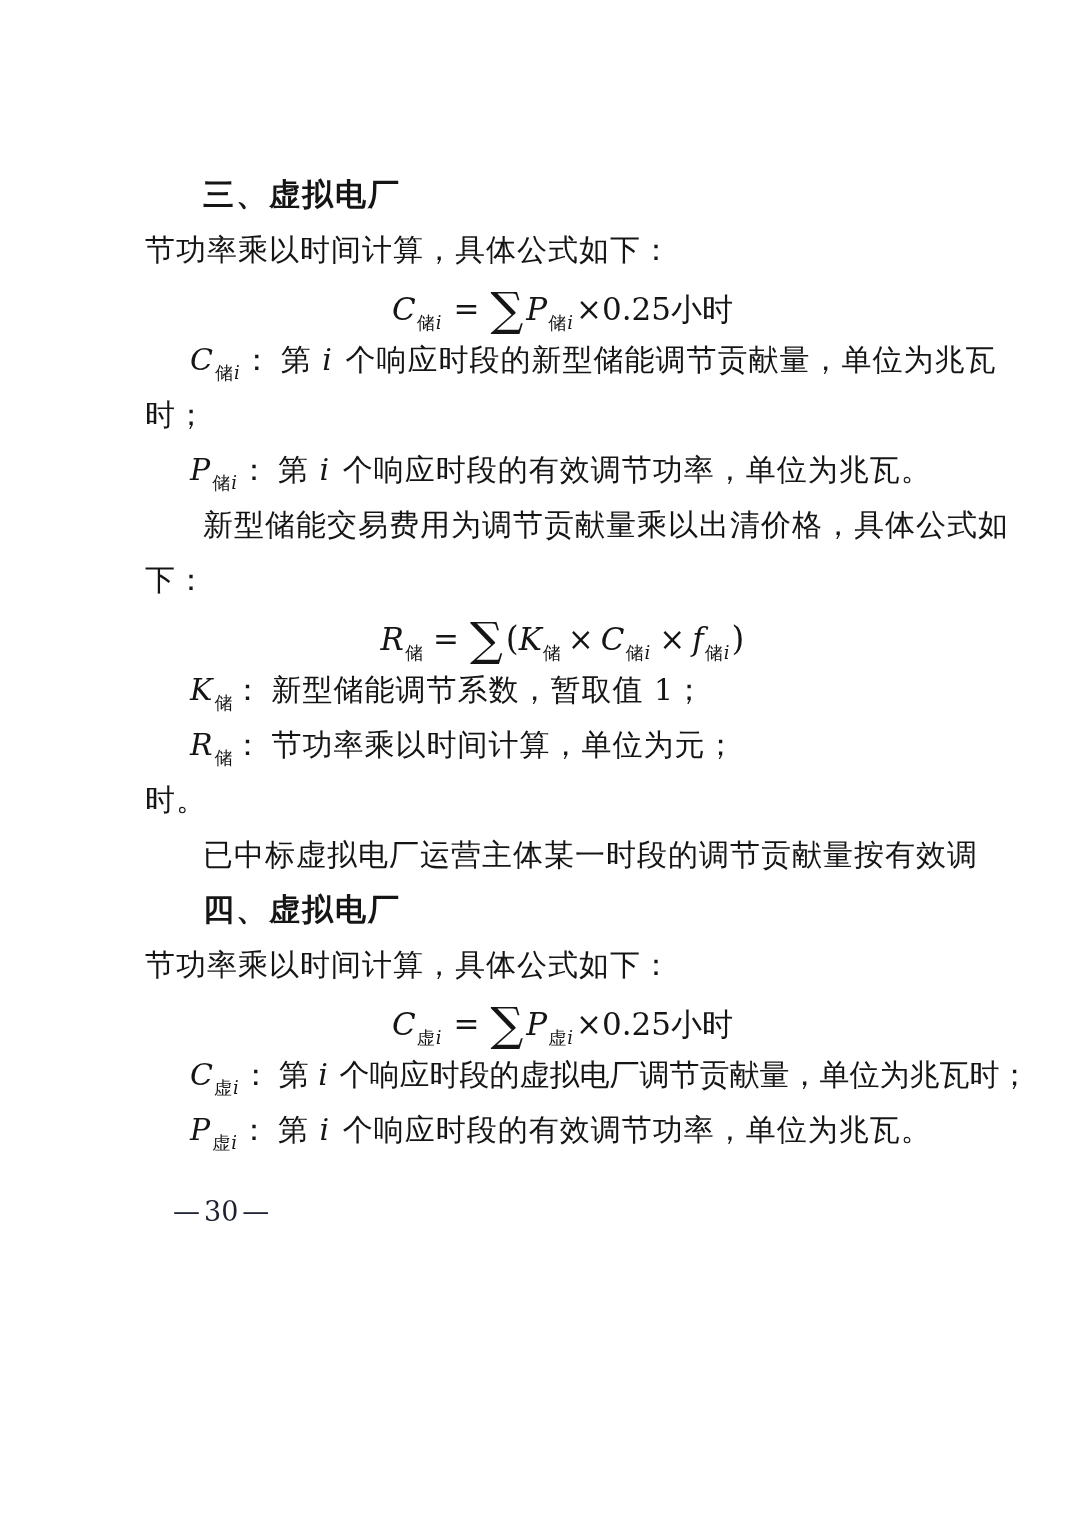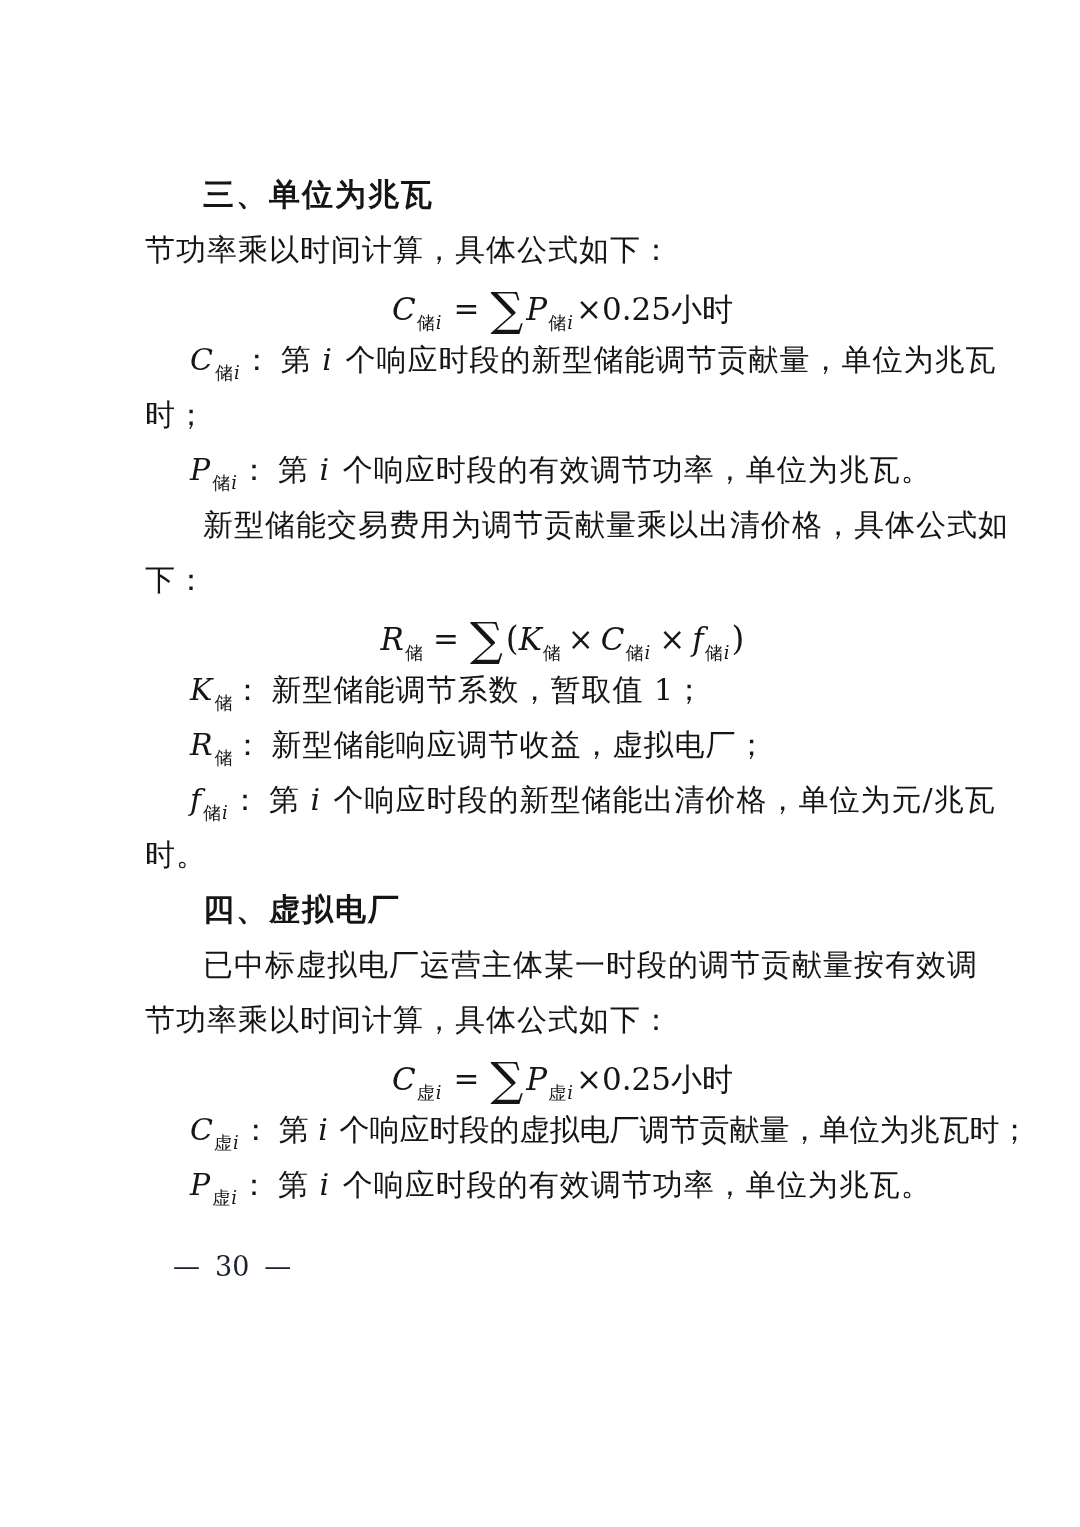--- a/index.html
+++ b/index.html
@@ -41,7 +41,7 @@
 
 <div class="page">
 
-  <div class="line heading ind2">三、单位为兆瓦</div>
+  <div class="line heading ind2">三、虚拟电厂</div>
 
   <div class="line">节功率乘以时间计算，具体公式如下：</div>
 

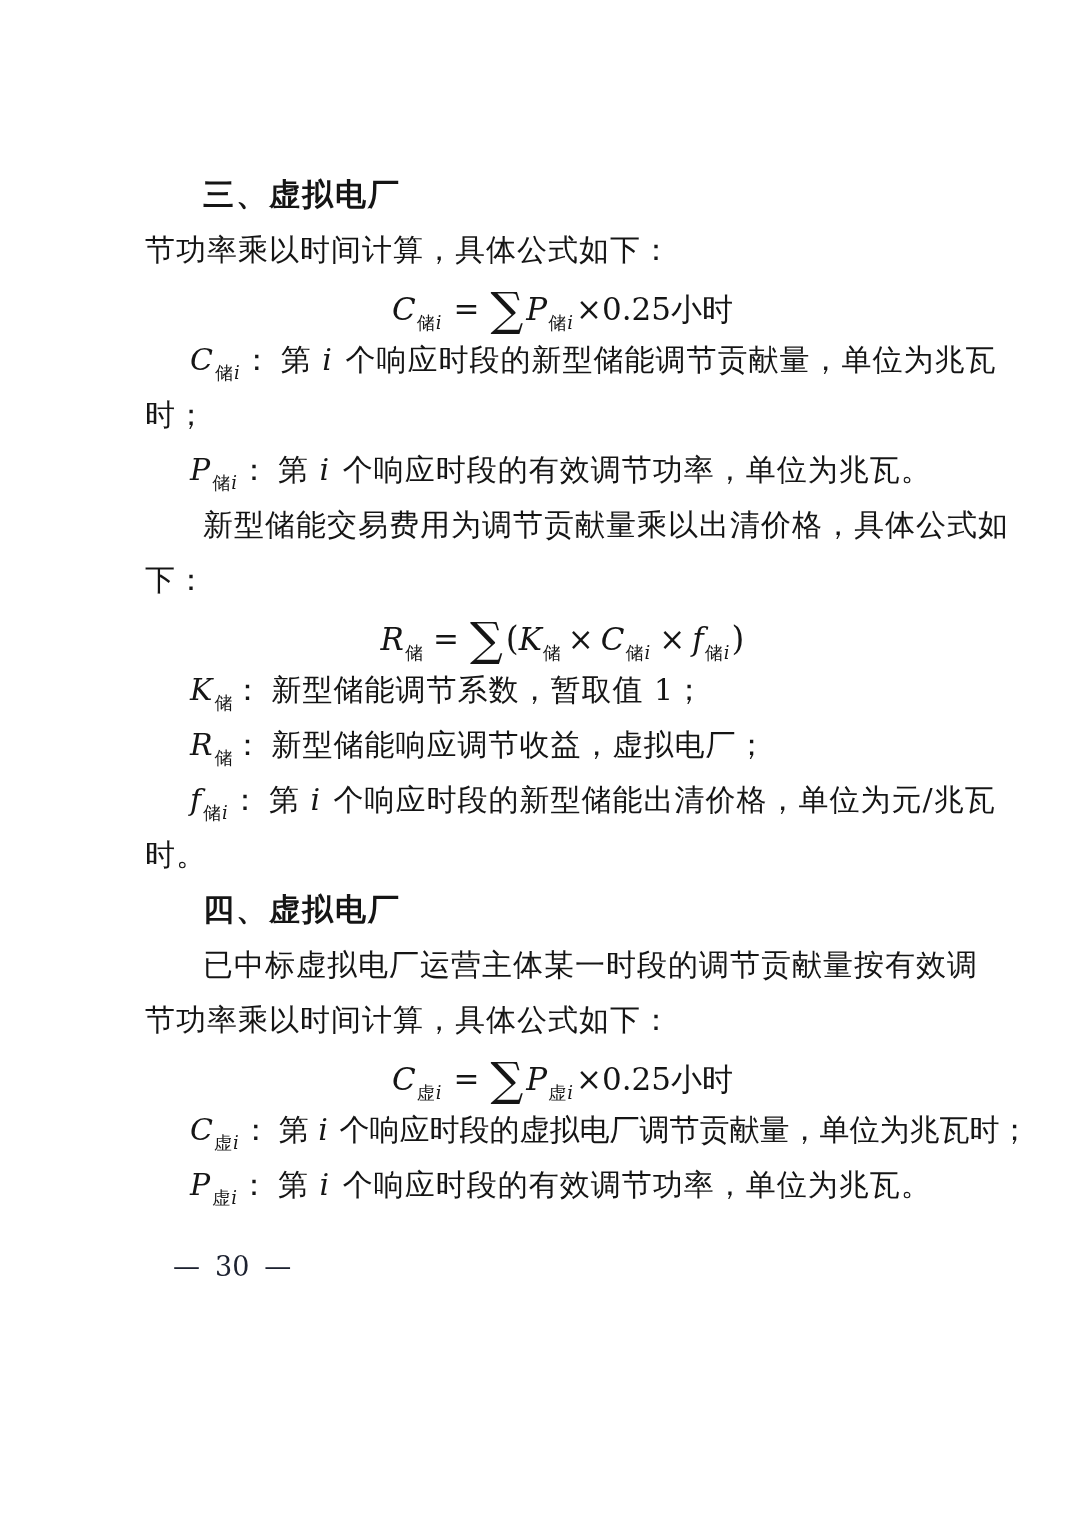--- a/index.html
+++ b/index.html
@@ -59,7 +59,7 @@
 
   <div class="line inddef"><span class="mvar">K</span><span class="msub">储</span><span class="dcolon">：</span><span>新型储能调节系数，暂取值 1；</span></div>
 
-  <div class="line inddef"><span class="mvar">R</span><span class="msub">储</span><span class="dcolon">：</span><span>新型储能响应调节收益，虚拟电厂；</span></div>
+  <div class="line inddef"><span class="mvar">R</span><span class="msub">储</span><span class="dcolon">：</span><span>节功率乘以时间计算，单位为元；</span></div>
 
   <div class="line inddef"><span class="mvar">f</span><span class="msub">储</span><span class="msub mi">i</span><span class="dcolon">：</span><span>第 </span><span class="mvar mi">i</span><span> 个响应时段的新型储能出清价格，单位为元/兆瓦</span></div>
   <div class="line">时。</div>

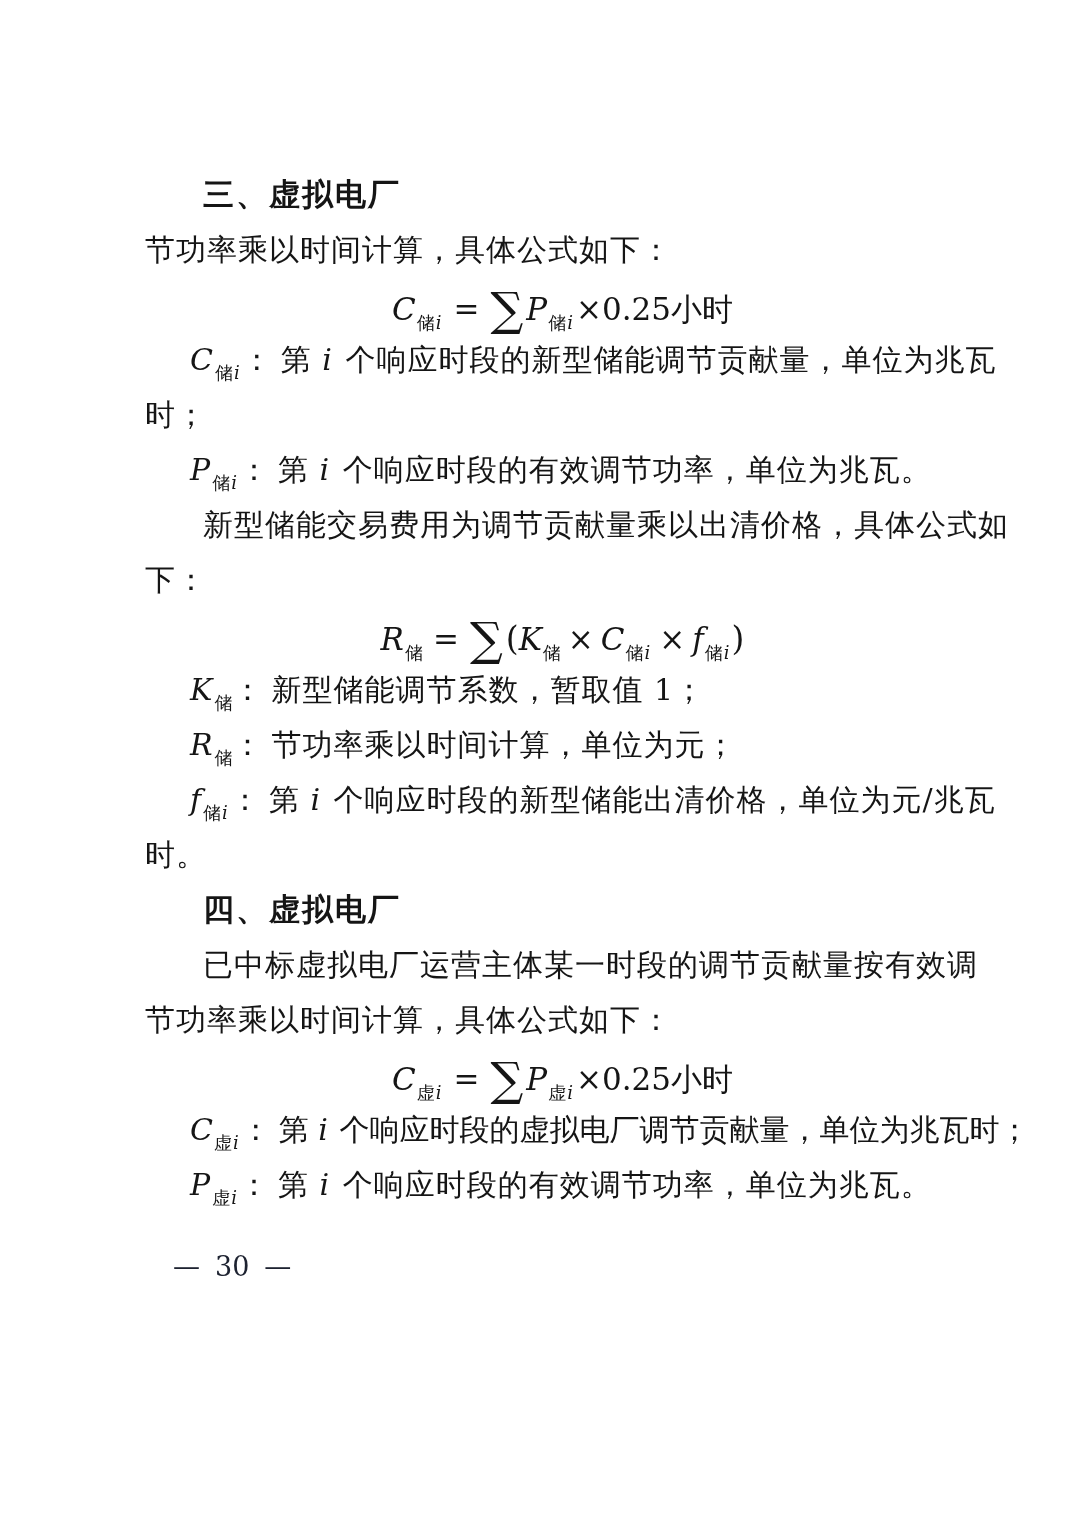--- a/index.html
+++ b/index.html
@@ -61,7 +61,6 @@
 
   <div class="line inddef"><span class="mvar">R</span><span class="msub">储</span><span class="dcolon">：</span><span>节功率乘以时间计算，单位为元；</span></div>
 
-  <div class="line inddef"><span class="mvar">f</span><span class="msub">储</span><span class="msub mi">i</span><span class="dcolon">：</span><span>第 </span><span class="mvar mi">i</span><span> 个响应时段的新型储能出清价格，单位为元/兆瓦</span></div>
   <div class="line">时。</div>
 
   <div class="line heading ind2">四、虚拟电厂</div>

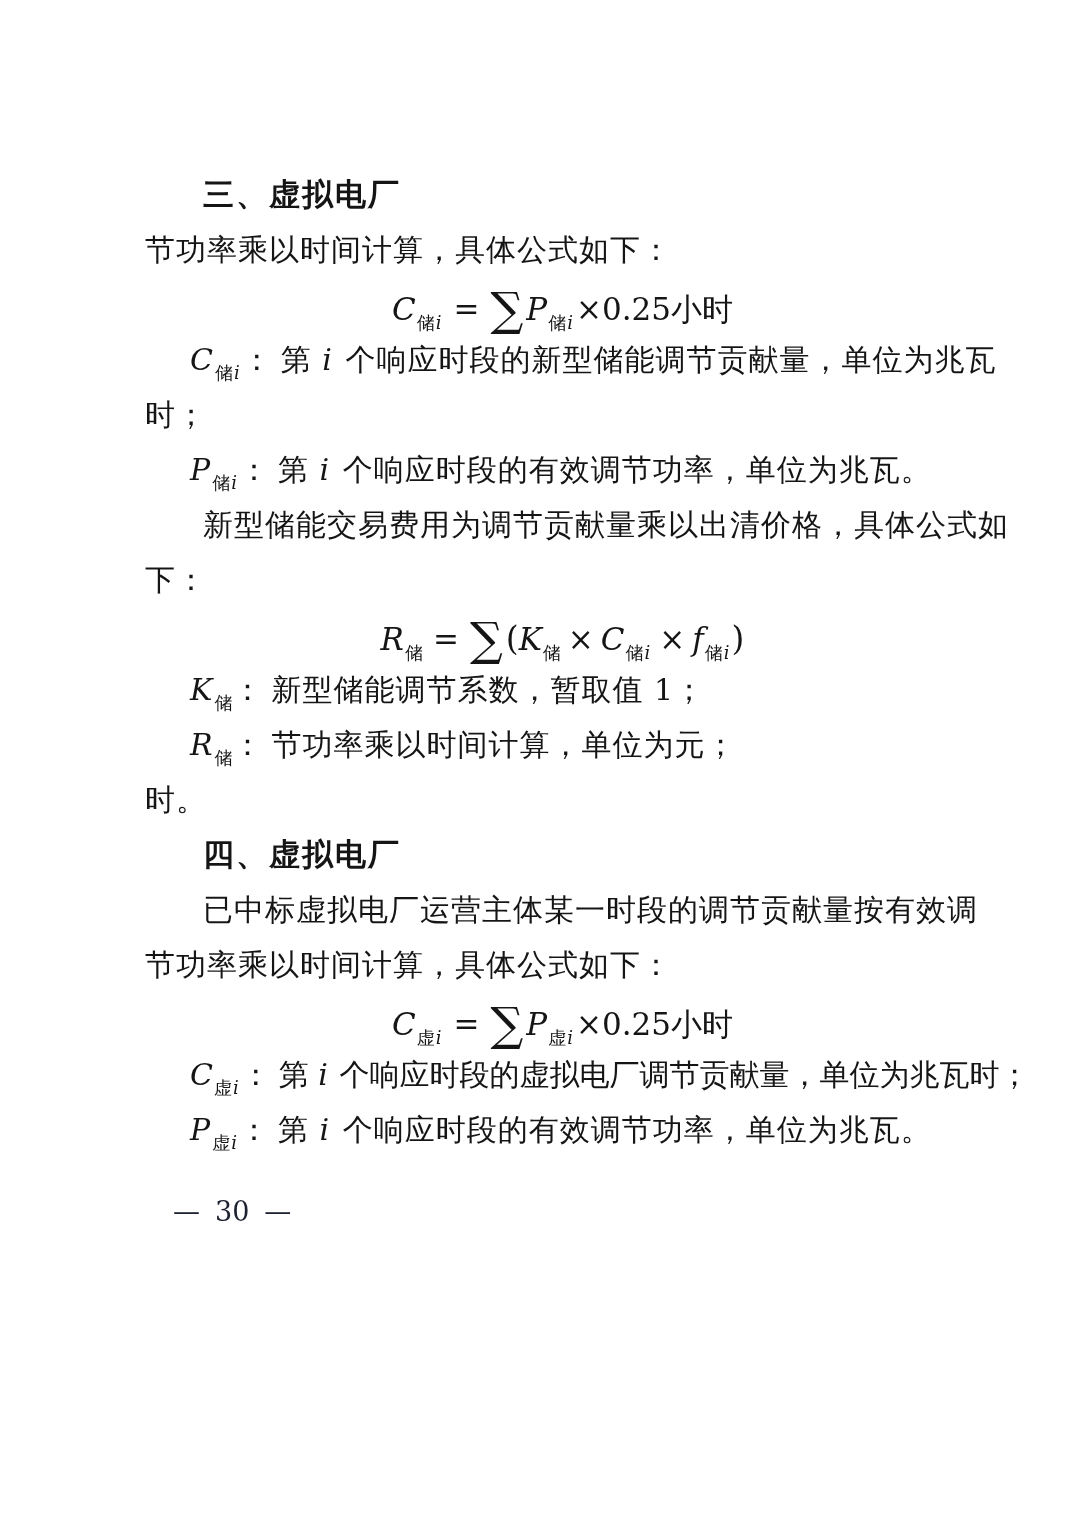--- a/index.html
+++ b/index.html
@@ -63,9 +63,9 @@
 
   <div class="line">时。</div>
 
+  <div class="line ind2">已中标虚拟电厂运营主体某一时段的调节贡献量按有效调</div>
+
   <div class="line heading ind2">四、虚拟电厂</div>
-
-  <div class="line ind2">已中标虚拟电厂运营主体某一时段的调节贡献量按有效调</div>
   <div class="line">节功率乘以时间计算，具体公式如下：</div>
 
   <div class="line formula"><span class="mvar">C</span><span class="msub">虚</span><span class="msub mi">i</span><span class="feq">=</span><span class="msum">∑</span><span class="mvar">P</span><span class="msub">虚</span><span class="msub mi">i</span><span class="ffac">×0.25</span><span>小时</span></div>

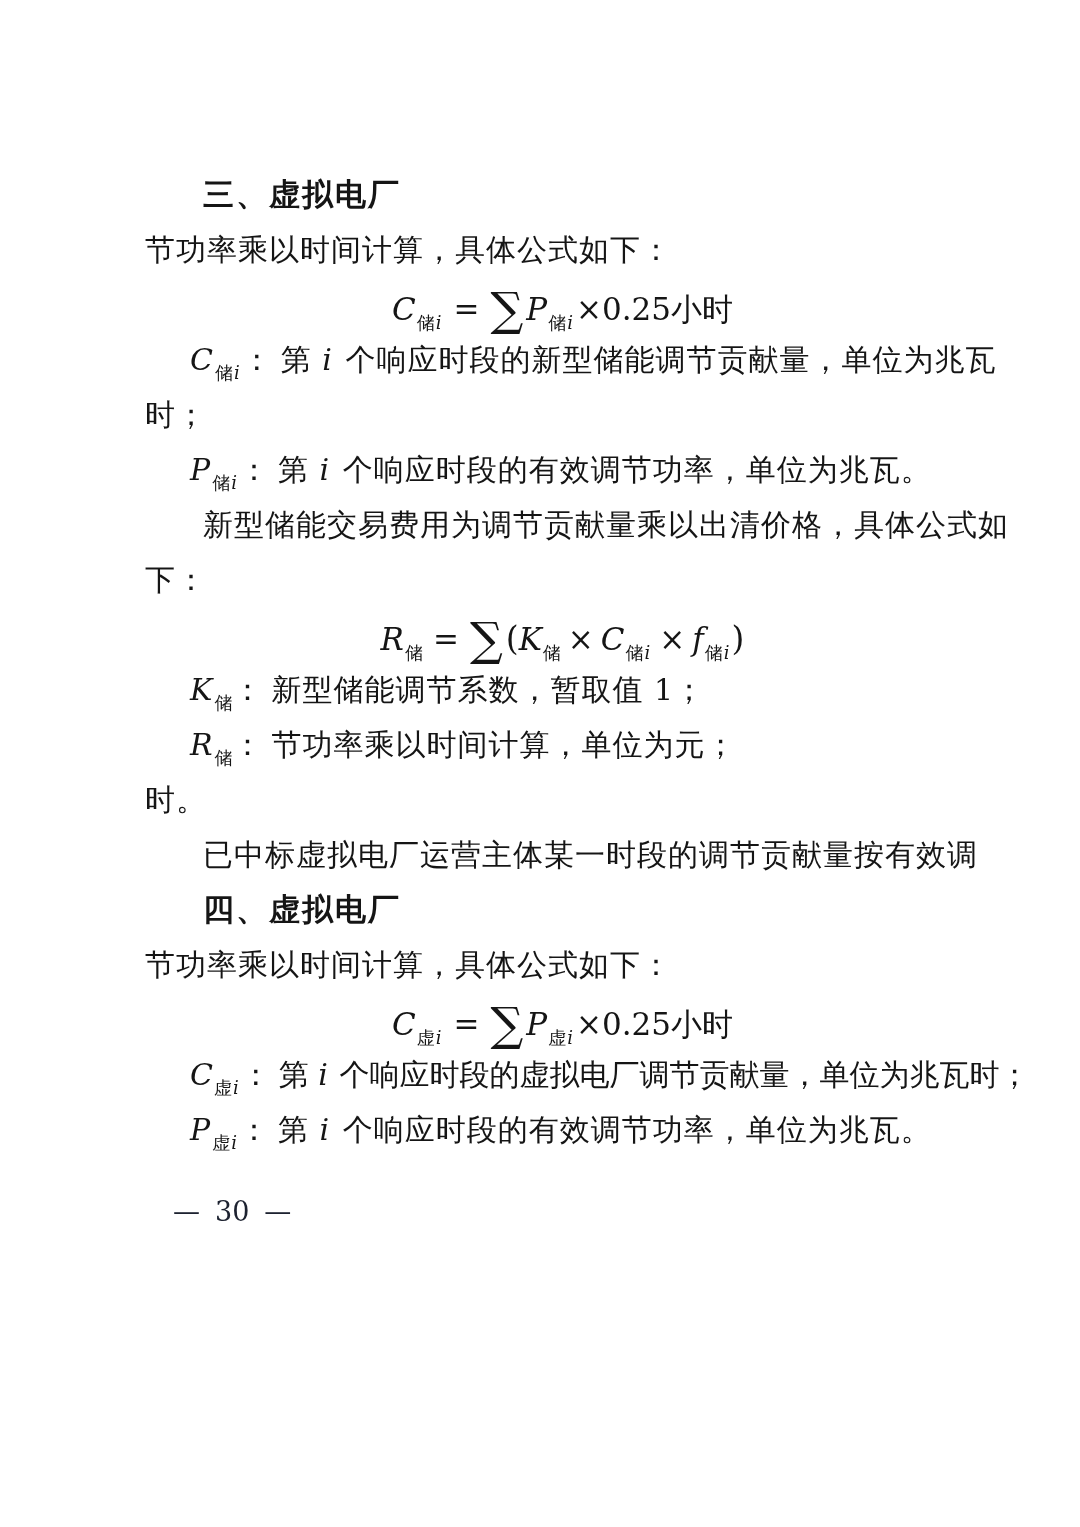--- a/index.html
+++ b/index.html
@@ -34,7 +34,7 @@
     margin-top:30px;padding-left:28px;height:50px;line-height:50px;
     font-size:27px;letter-spacing:0;color:#1d2230;
   }
-  .footer .num{margin:0 15px;}
+  .footer .num{margin:0 4px;}
 </style>
 </head>
 <body>

